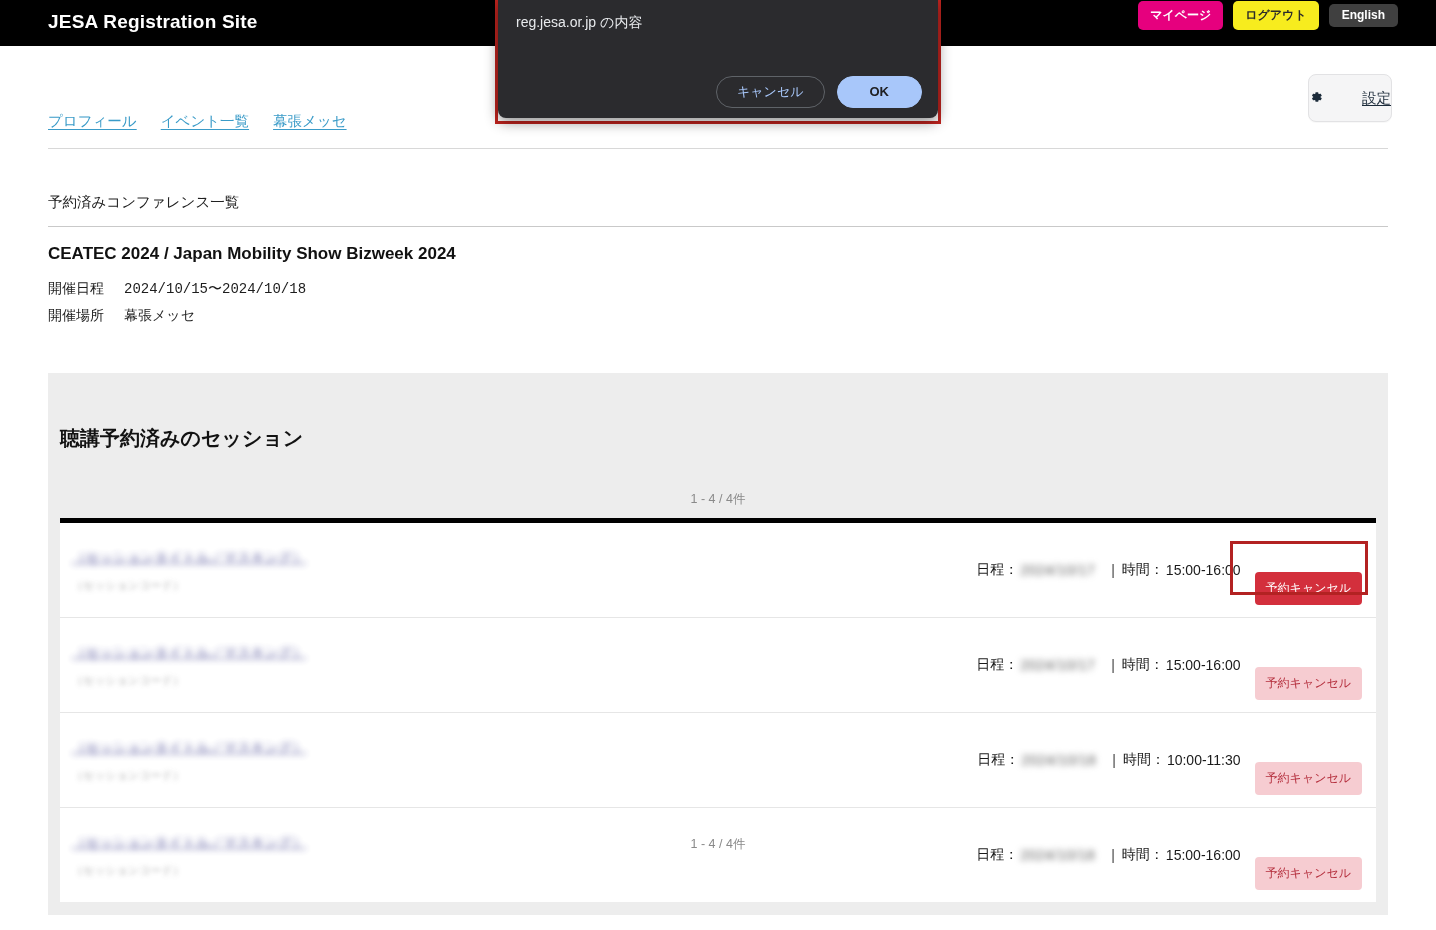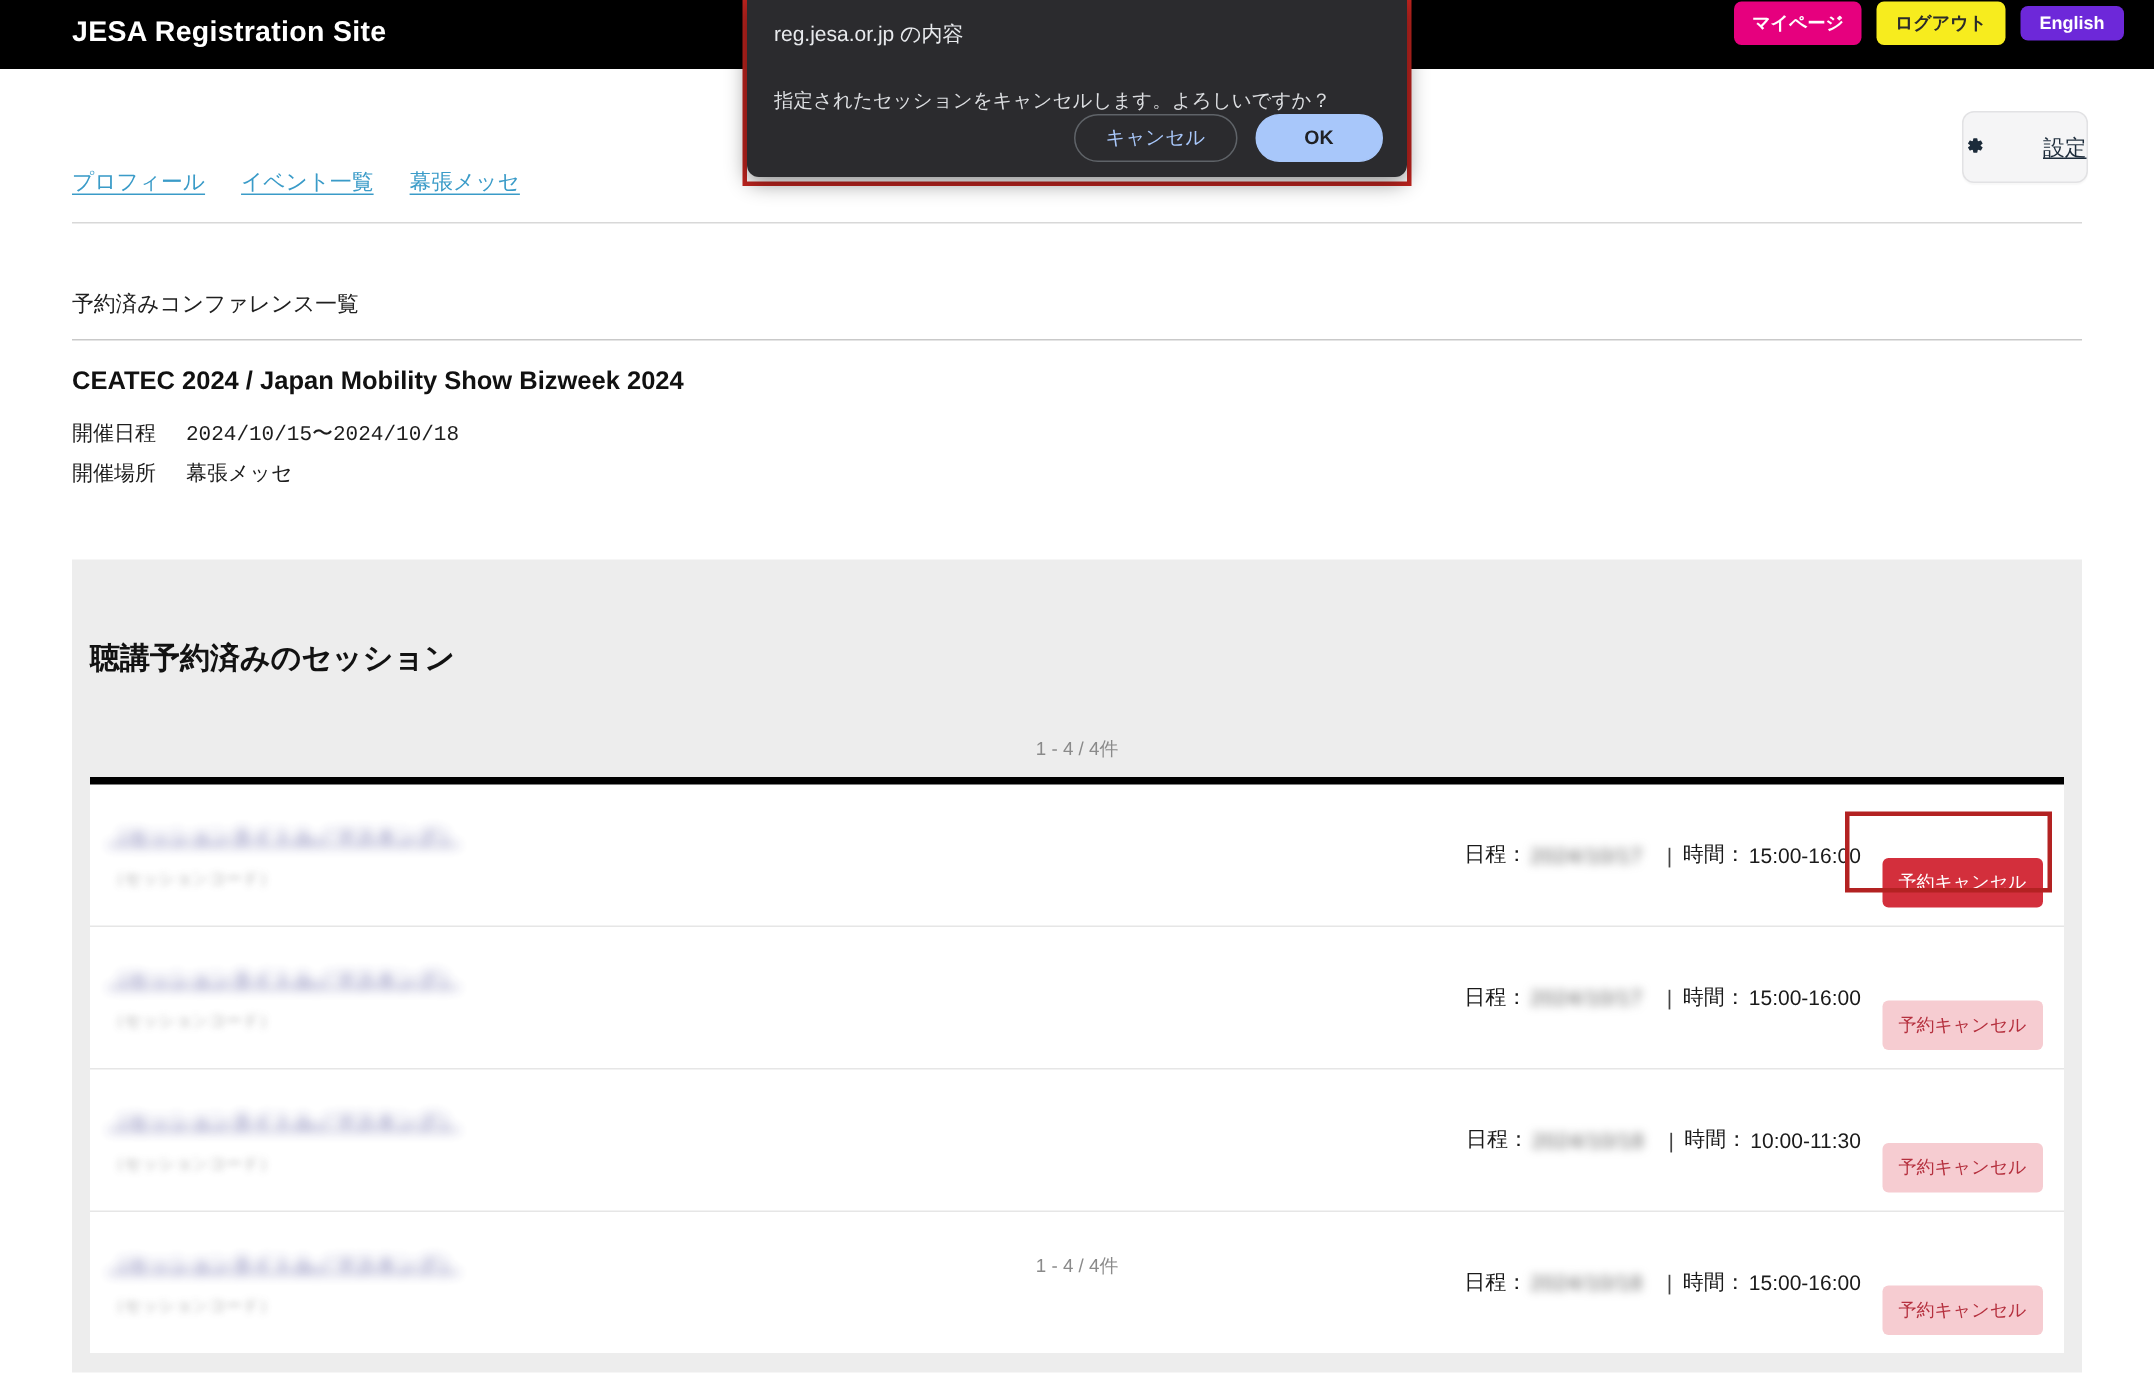--- a/index.html
+++ b/index.html
@@ -37,7 +37,7 @@
   }
   .topbtns {
     position: absolute;
-    right: 20px; top: 1px;
+    right: 38px; top: 1px;
     display: flex;
     gap: 10px;
     align-items: center;

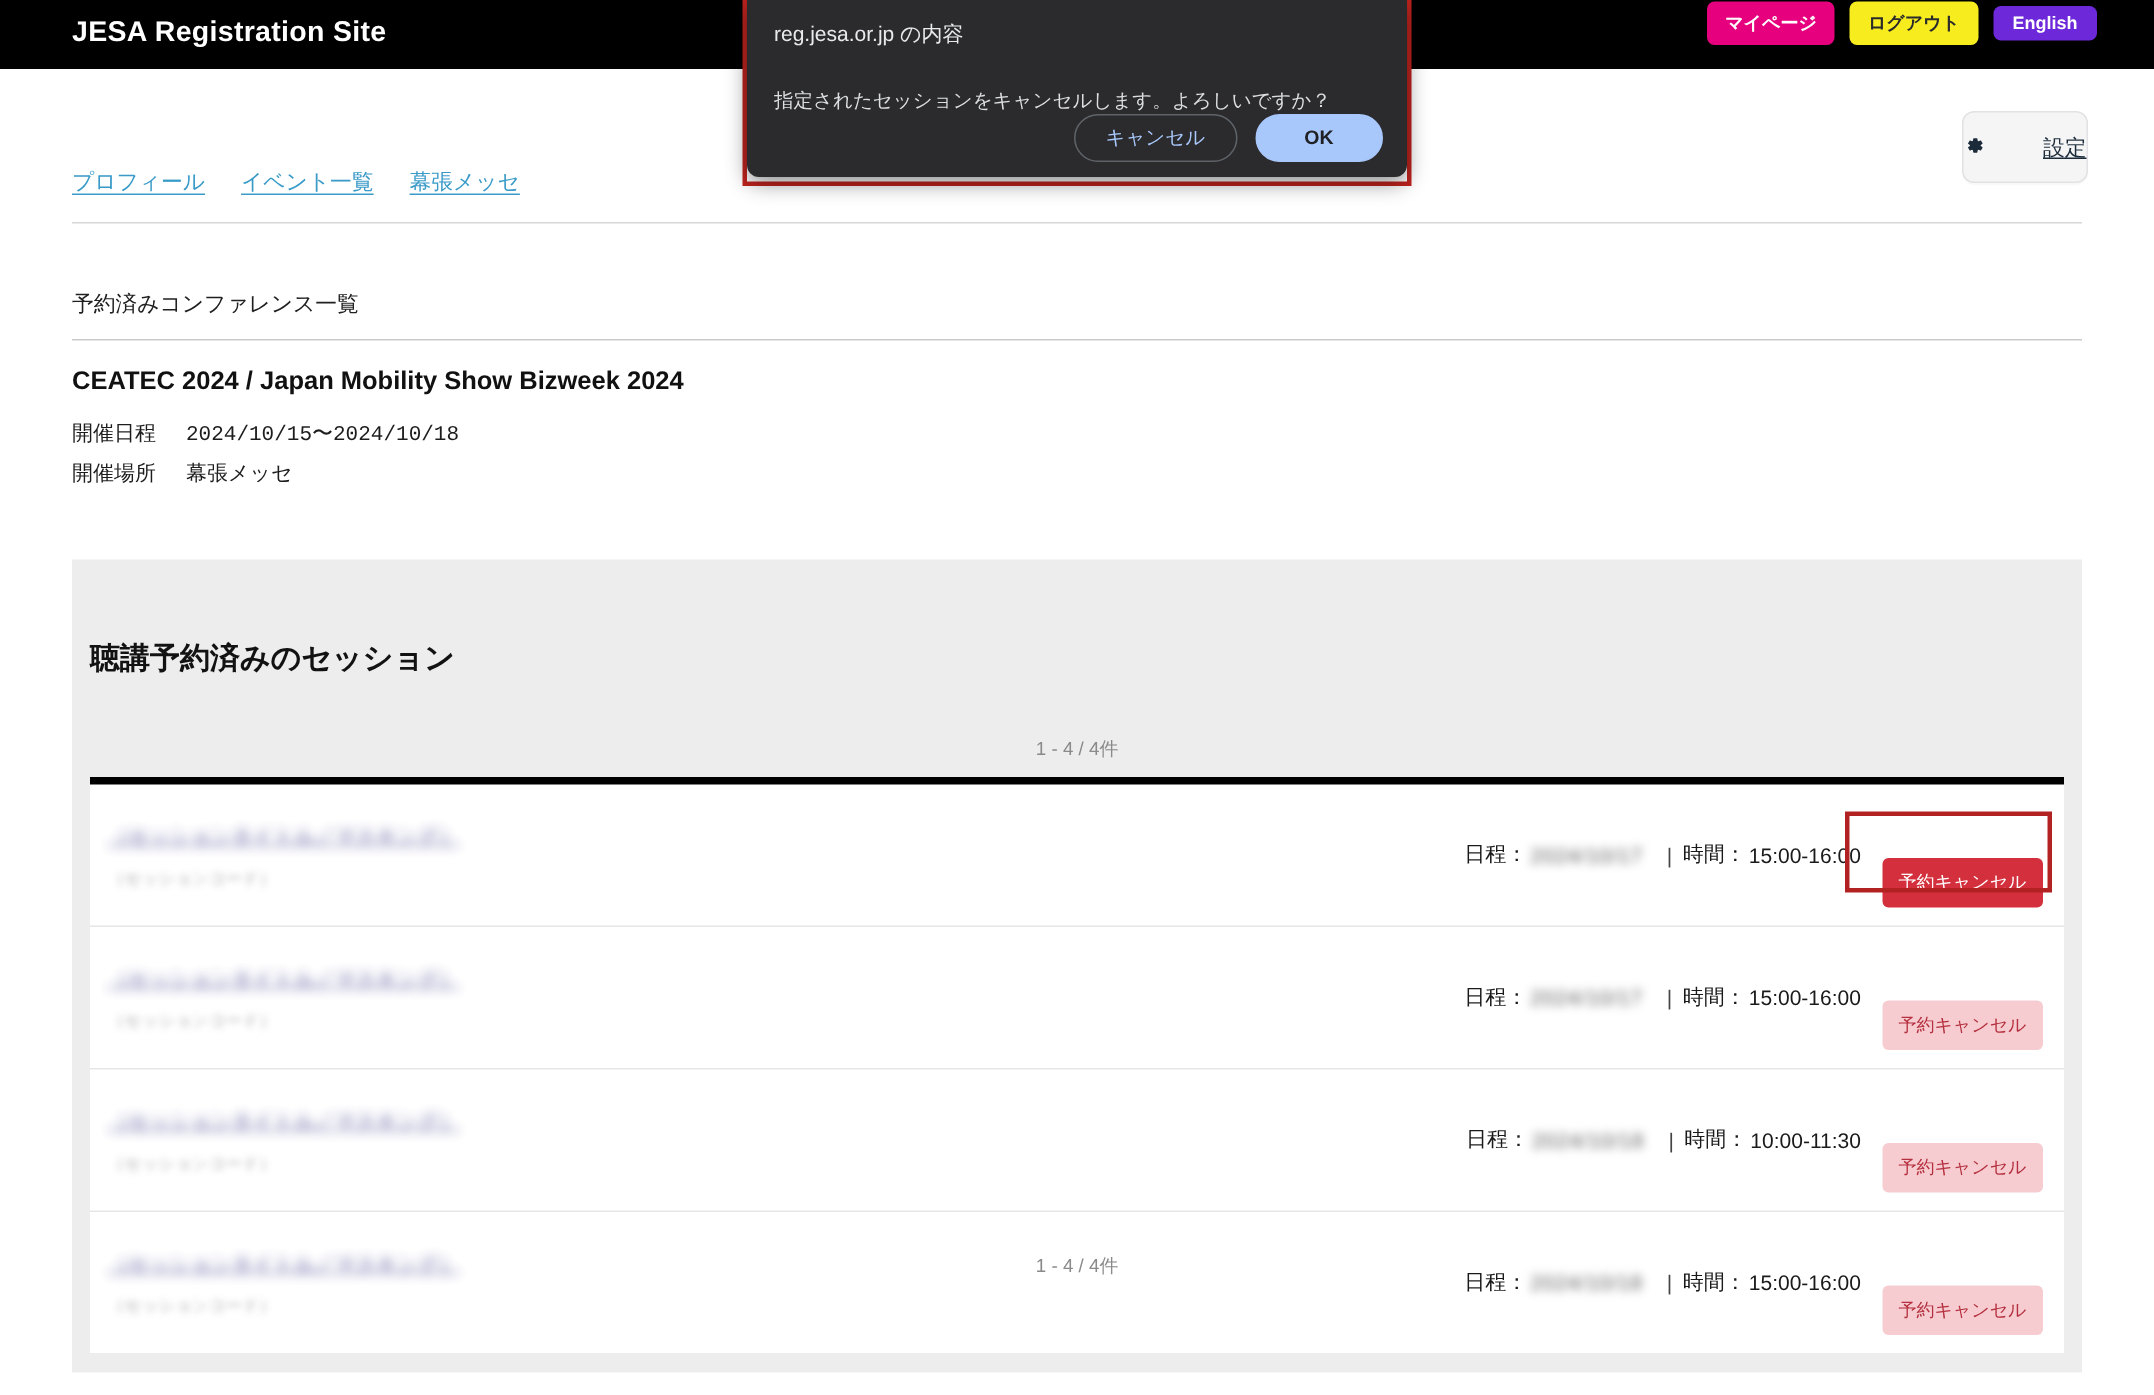--- a/index.html
+++ b/index.html
@@ -56,7 +56,7 @@
   }
   .btn-mypage { background: #e6007e; color: #ffffff; }
   .btn-logout { background: #f7ec1e; color: #2b2b2b; }
-  .btn-english { background: #6d28d9; color: #ffffff; padding: 5px 13px; }
+  .btn-english { background: #404040; color: #ffffff; padding: 5px 13px; }
 
   
   .navwrap {

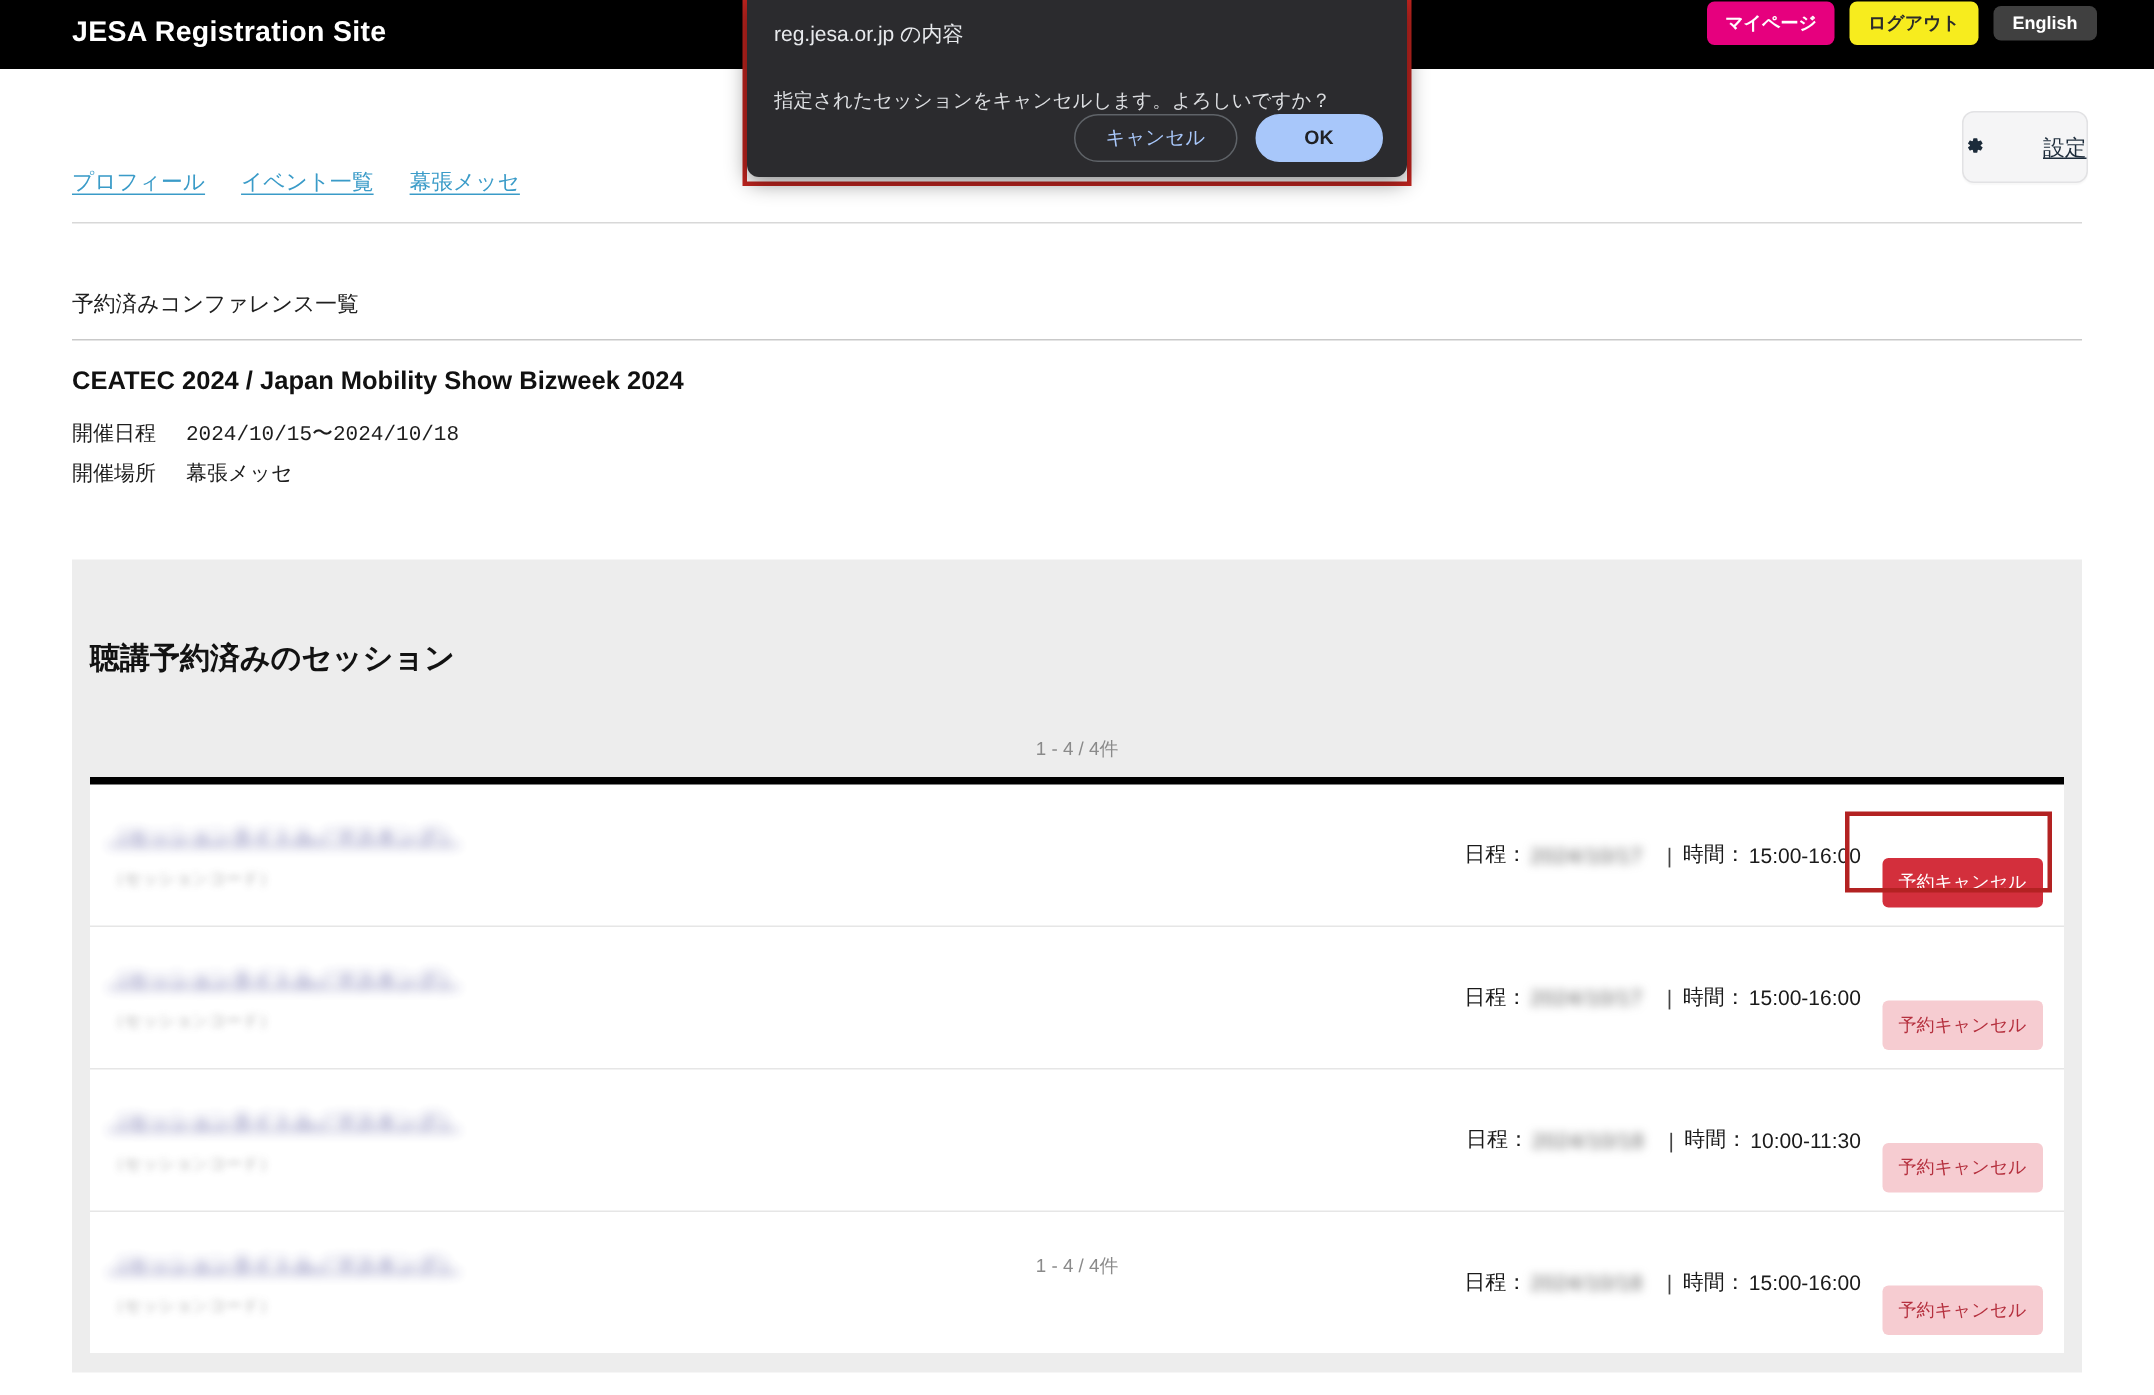--- a/index.html
+++ b/index.html
@@ -429,7 +429,6 @@
   <div class="dialog-outline"></div>
   <div class="dialog">
     <div class="dlg-origin">reg.jesa.or.jp の内容</div>
-    <div class="dlg-msg">指定されたセッションをキャンセルします。よろしいですか？</div>
     <div class="dlg-actions">
       <button class="dlg-btn dlg-cancel">キャンセル</button>
       <button class="dlg-btn dlg-ok">OK</button>

